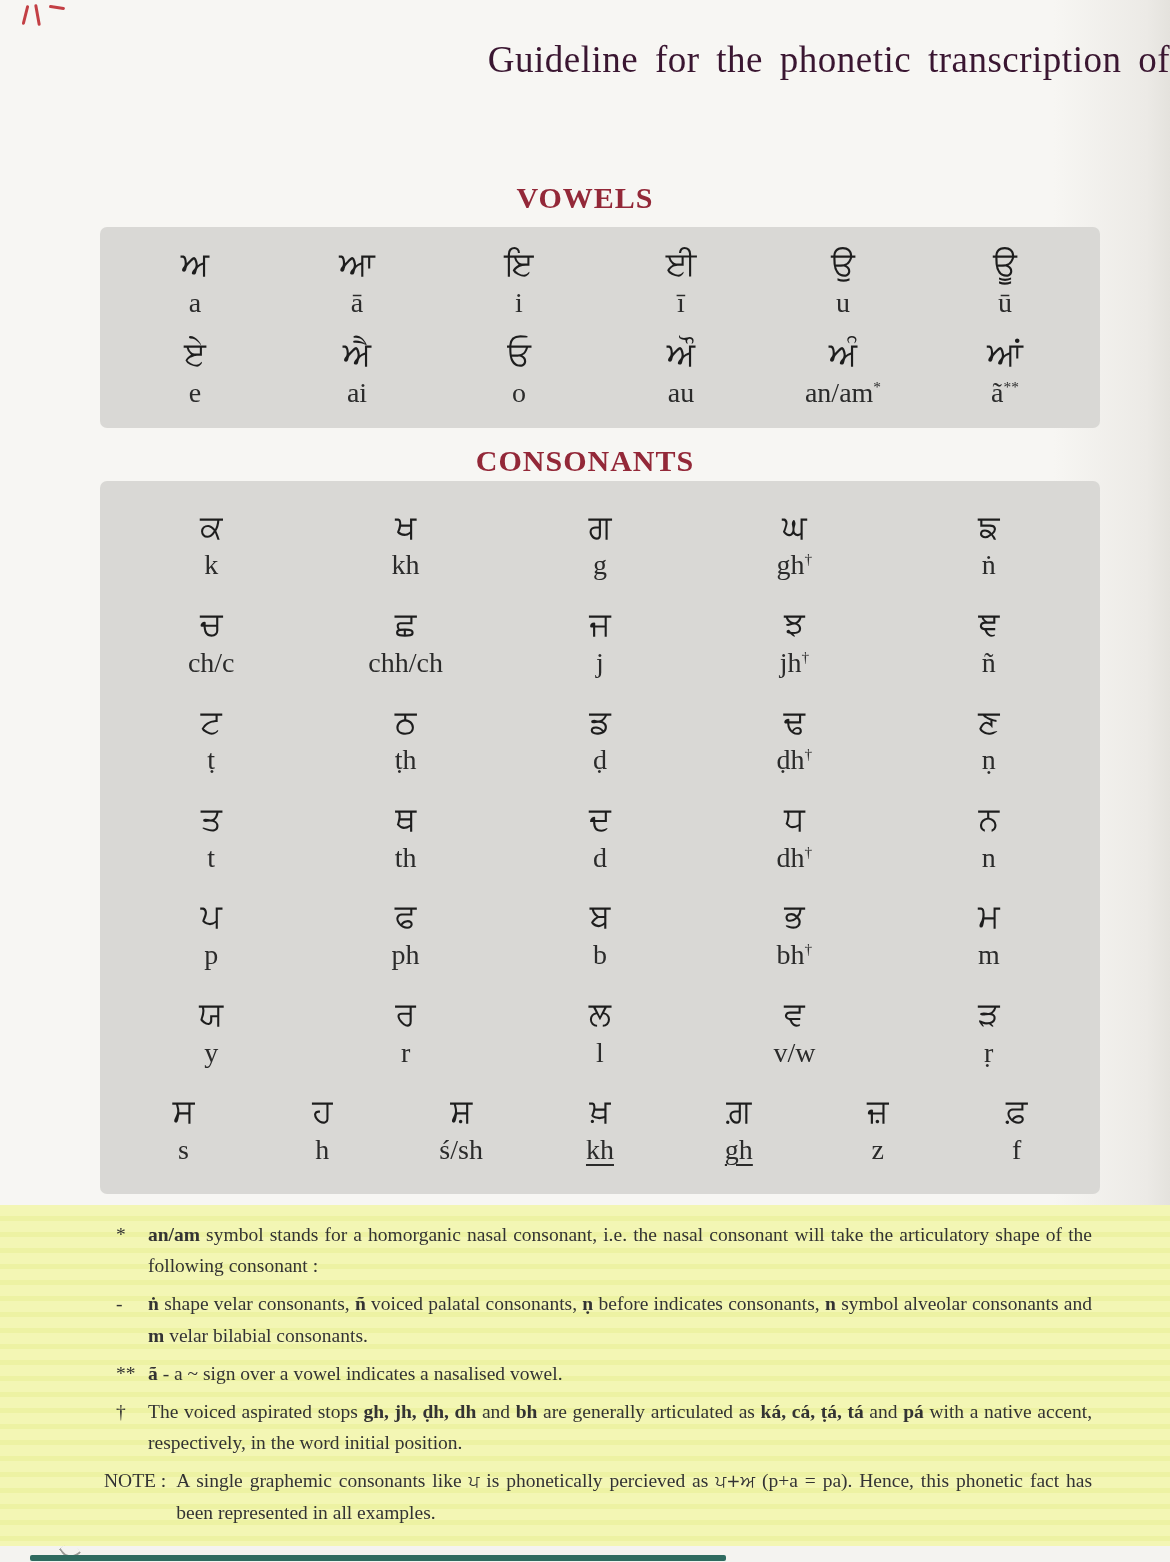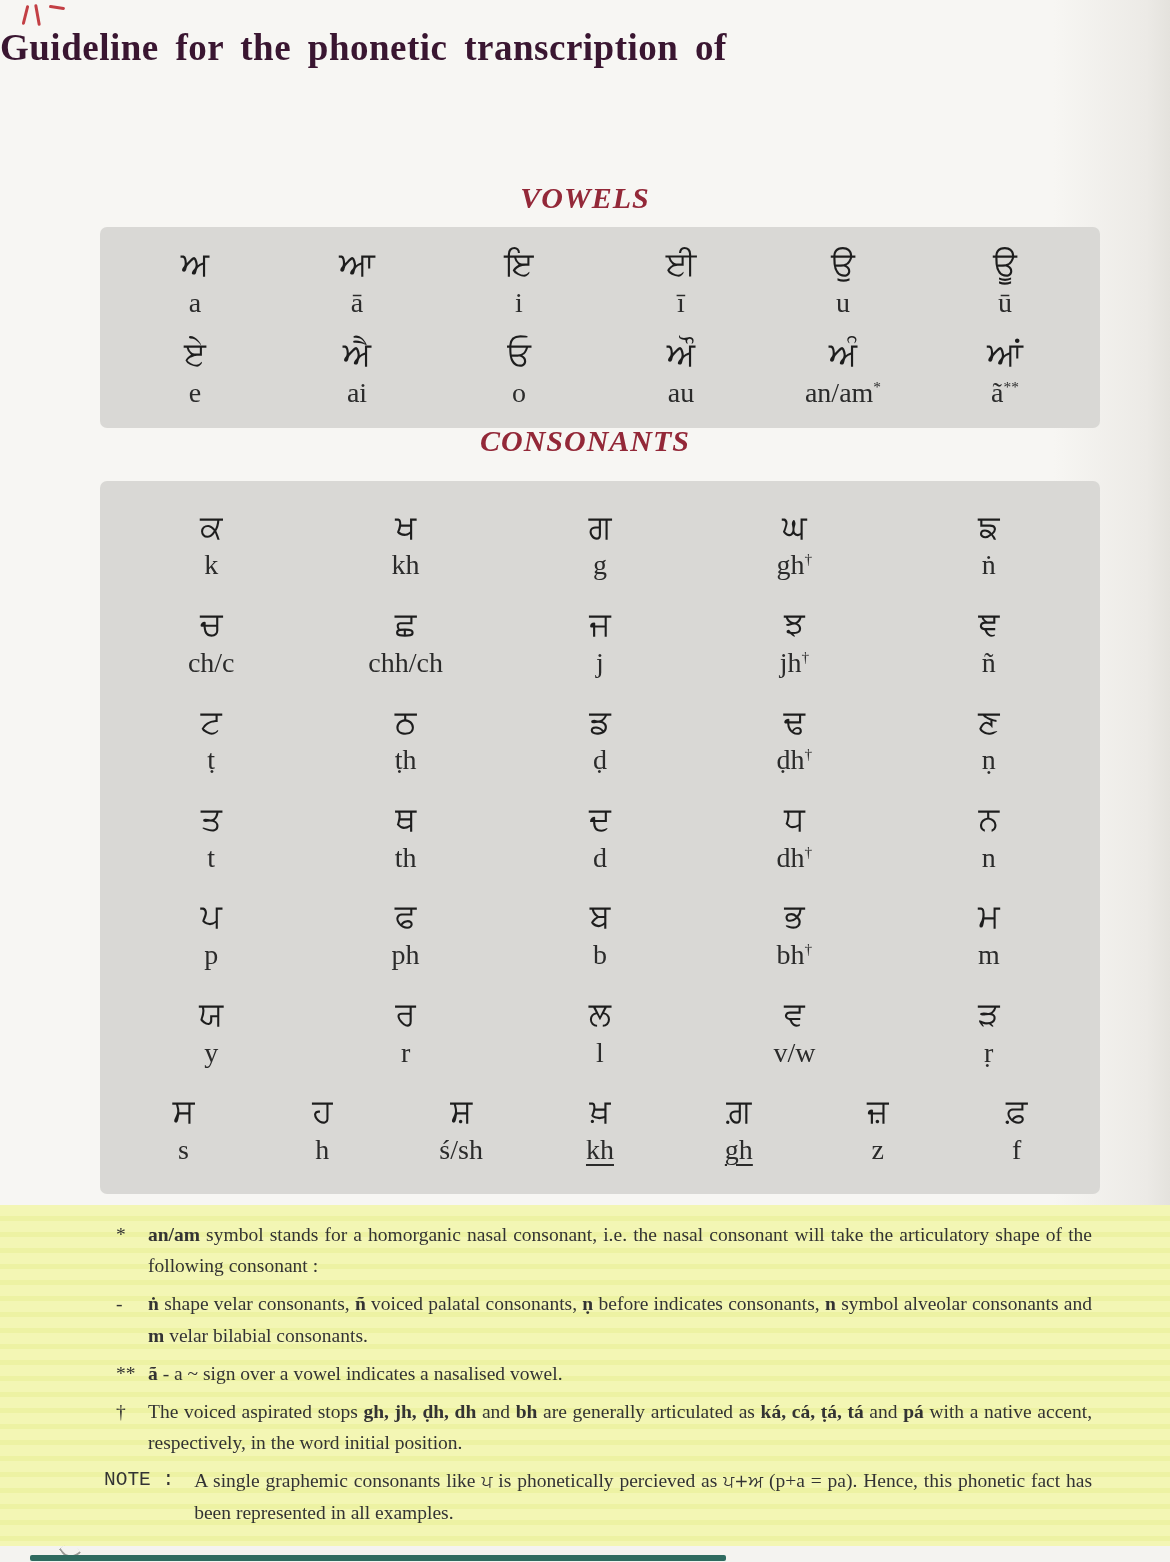--- a/index.html
+++ b/index.html
@@ -14,8 +14,8 @@
   }
   
   .title{
-    position:absolute;top:20px;left:0;width:100%;
-    text-align:left;color:#3a1631;font-weight:bold;
+    position:absolute;top:32px;left:0;width:100%;
+    text-align:right;color:#3a1631;font-weight:normal;
     font-size:37px;line-height:1.5;letter-spacing:0.5px;word-spacing:7px;
   }
   

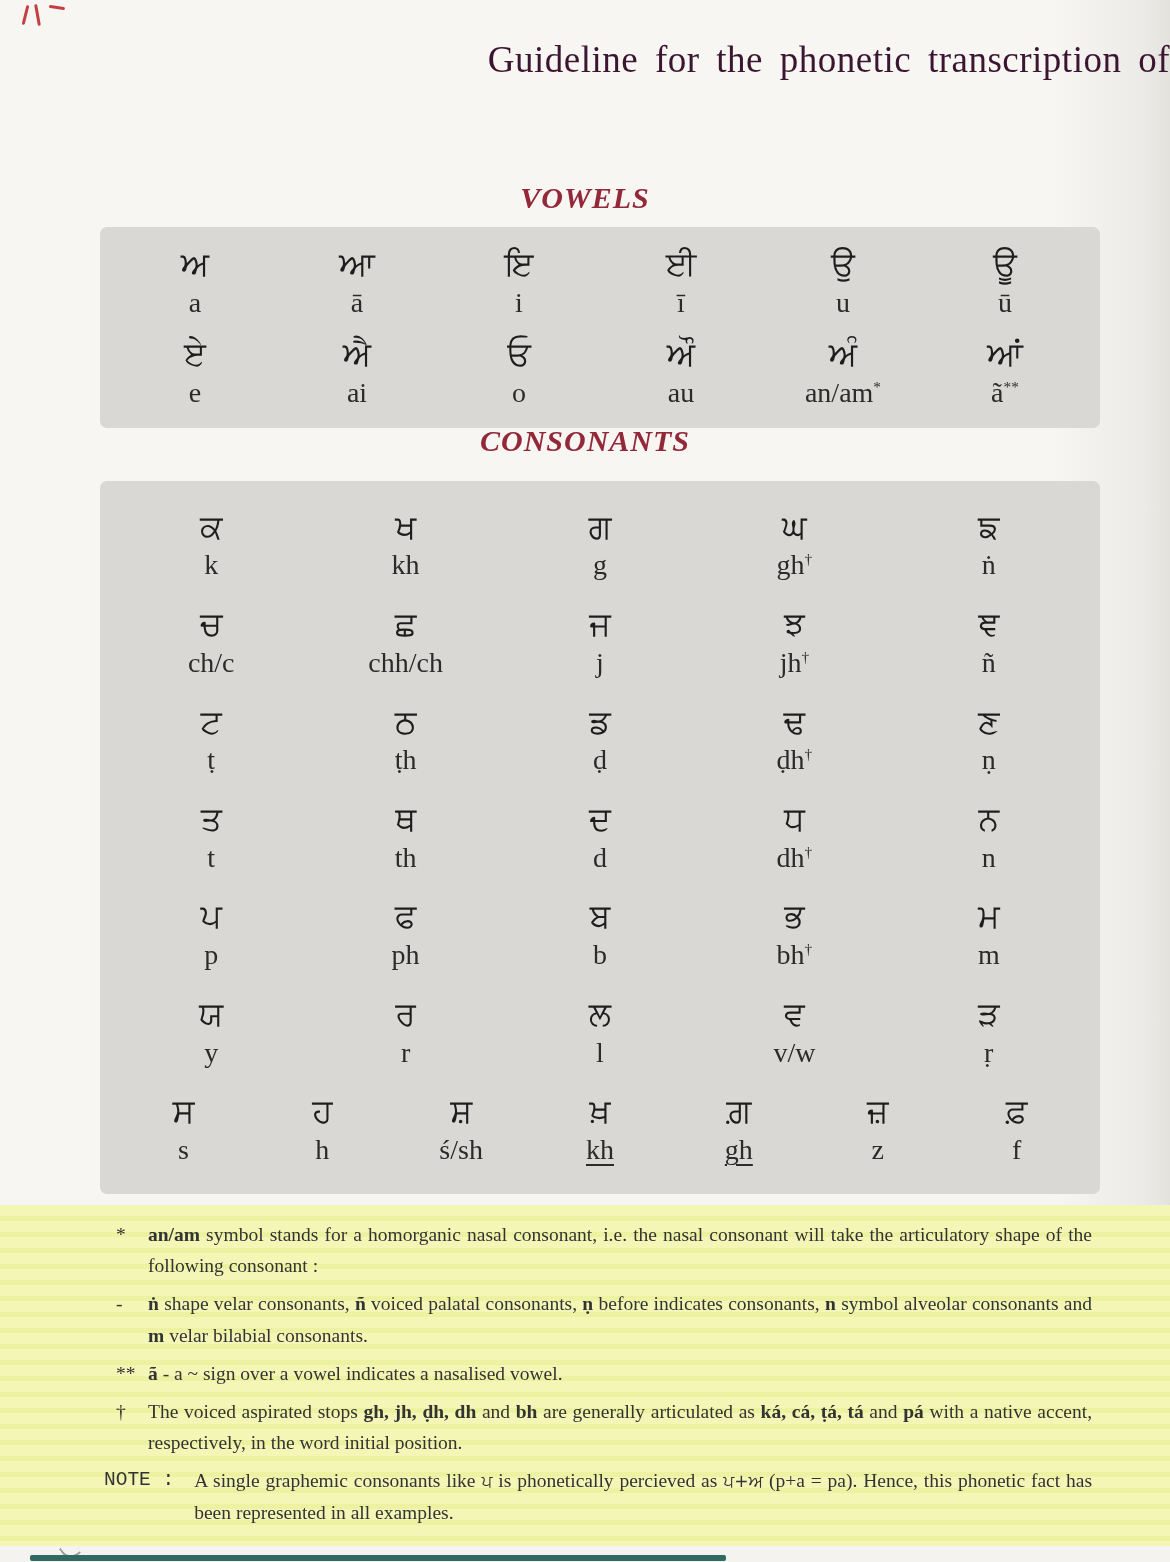--- a/index.html
+++ b/index.html
@@ -21,7 +21,7 @@
   
   .section-heading{
     position:absolute;left:0;width:100%;text-align:center;
-    color:#932838;font-weight:bold;font-size:30px;letter-spacing:1px;font-style:italic;
+    color:#932838;font-weight:bold;font-size:30px;letter-spacing:1px;
   }
   #vowels-heading{top:181px;}
   #consonants-heading{top:424px;}

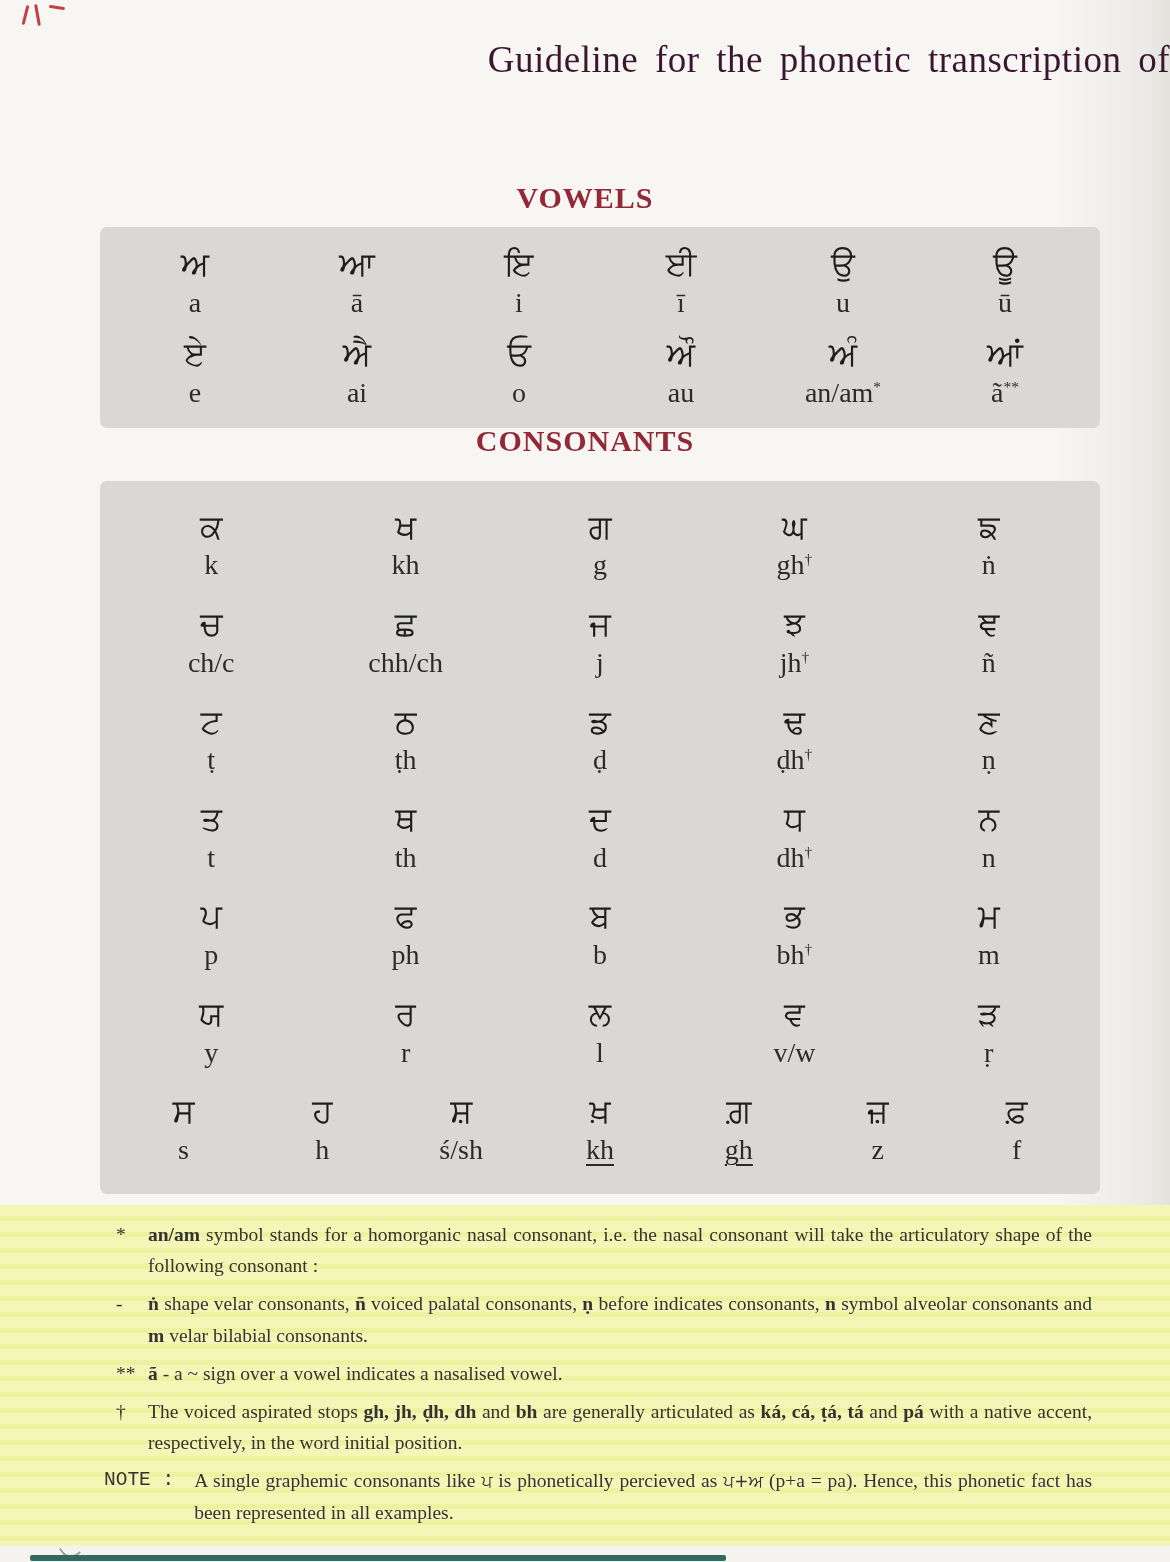--- a/index.html
+++ b/index.html
@@ -24,7 +24,7 @@
     color:#932838;font-weight:bold;font-size:30px;letter-spacing:1px;
   }
   #vowels-heading{top:181px;}
-  #consonants-heading{top:424px;}
+  #consonants-heading{top:444px;}
   
   .letter-block{
     position:absolute;left:100px;width:1000px;

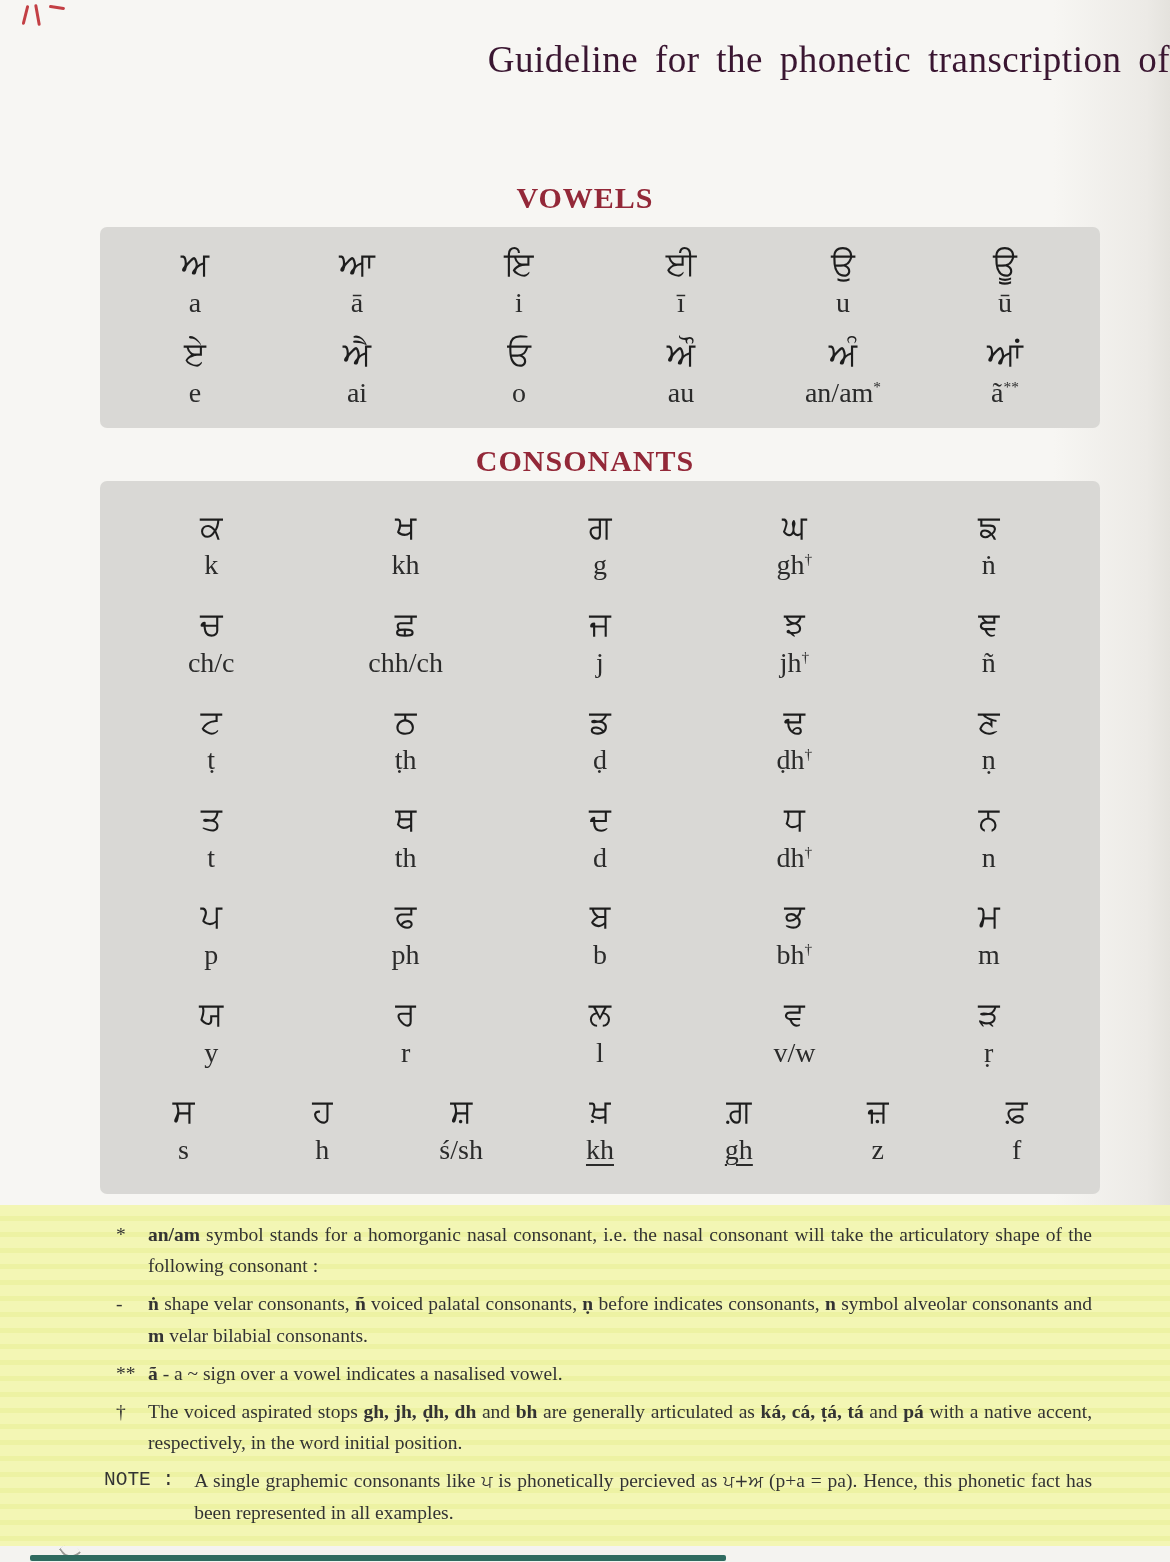--- a/index.html
+++ b/index.html
@@ -57,7 +57,7 @@
   }
   .footnote{display:flex;margin-bottom:7px;font-size:19.5px;line-height:1.6;}
   .marker{flex:0 0 44px;text-align:left;padding-left:12px;box-sizing:border-box;}
-  .marker.wide{flex:0 0 auto;padding-left:0;margin-right:20px;font-family:Liberation Mono, monospace;}
+  .marker.wide{flex:0 0 auto;padding-left:0;margin-right:10px;}
   .ftext{flex:1;text-align:justify;}
   .ftext b{font-weight:bold;}
   .gm{font-family:"DejaVu Sans", sans-serif;font-size:17px;}

